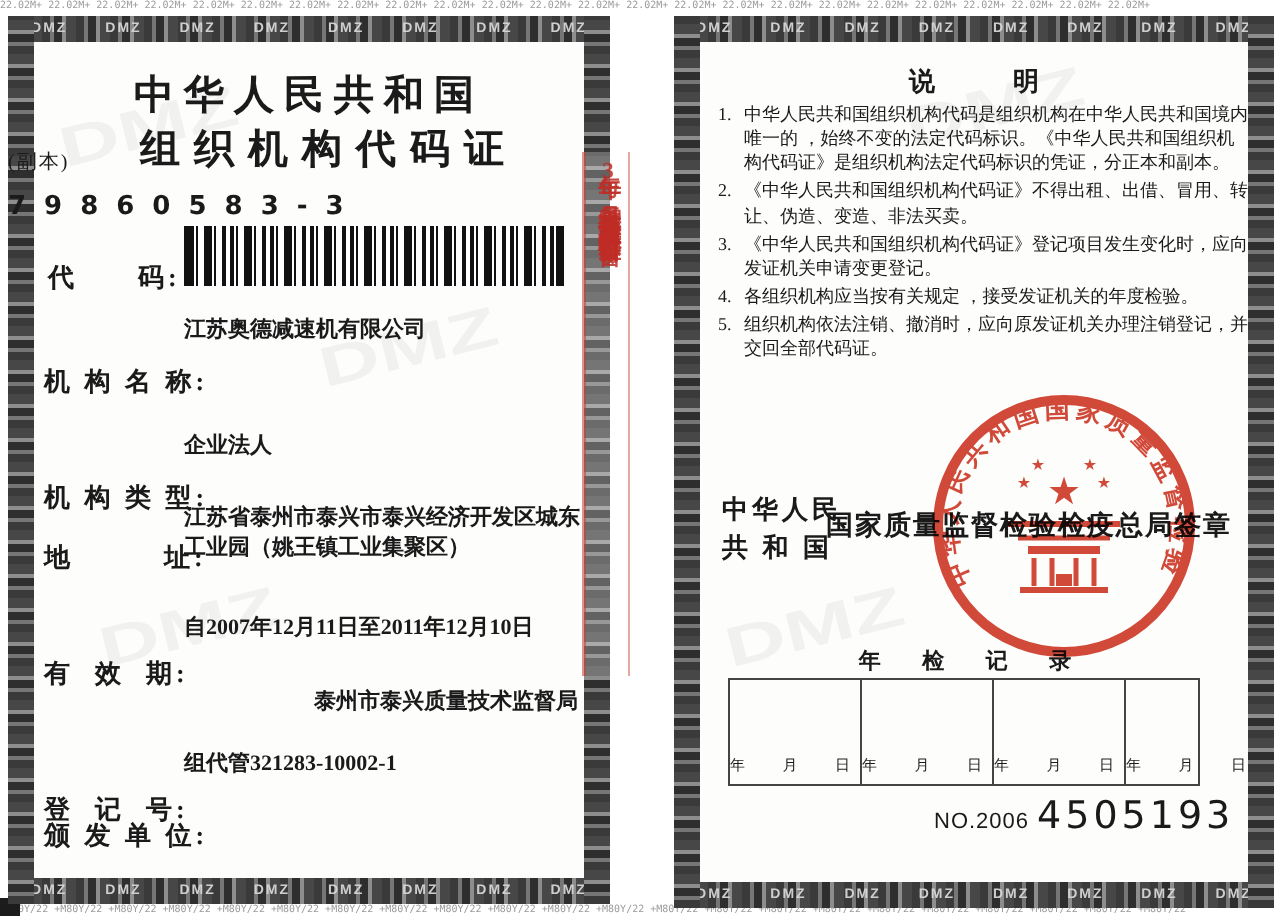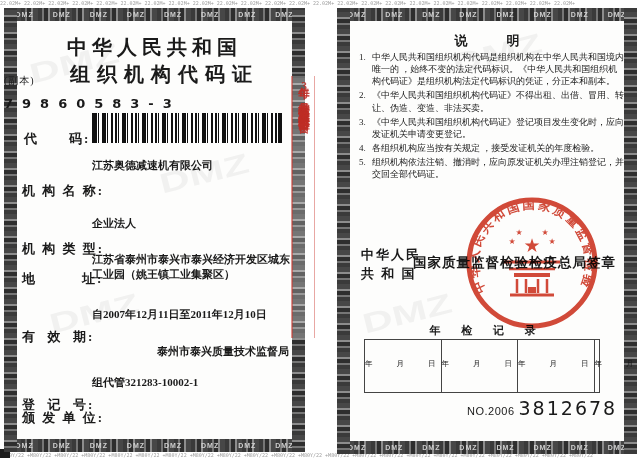--- a/index.html
+++ b/index.html
@@ -76,7 +76,7 @@
   .seal-text{font-size:12.5px;font-weight:bold;letter-spacing:2.5px;fill:#cf3a28;}
   .annual-heading{position:absolute;top:315px;left:0;right:0;text-align:center;font-size:11px;font-weight:600;letter-spacing:9px;}
   .annual-table{position:absolute;left:27px;top:331px;width:234px;height:52px;display:flex;border:1px solid #444;}
-  .annual-cell{flex:1;border-right:1px solid #444;display:flex;align-items:center;justify-content:center;font-family:Liberation Mono, monospace;}
+  .annual-cell{flex:1;border-right:1px solid #444;display:flex;align-items:flex-end;justify-content:center;}
   .annual-cell:last-child{border-right:none;}
   .annual-cell .ymd{font-size:7.5px;letter-spacing:5px;margin-bottom:4px;white-space:pre;}
   .serial{position:absolute;top:389px;left:130px;right:28px;text-align:right;white-space:nowrap;}

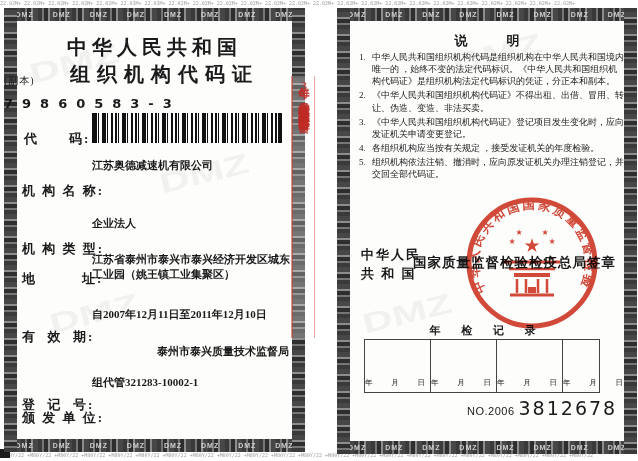--- a/index.html
+++ b/index.html
@@ -219,7 +219,7 @@
 
   <div class="serial">
     <span class="prefix">NO.2006</span>
-    <span class="number">3812678</span>
+    <span class="number">4505193</span>
   </div>
 </div>
 

